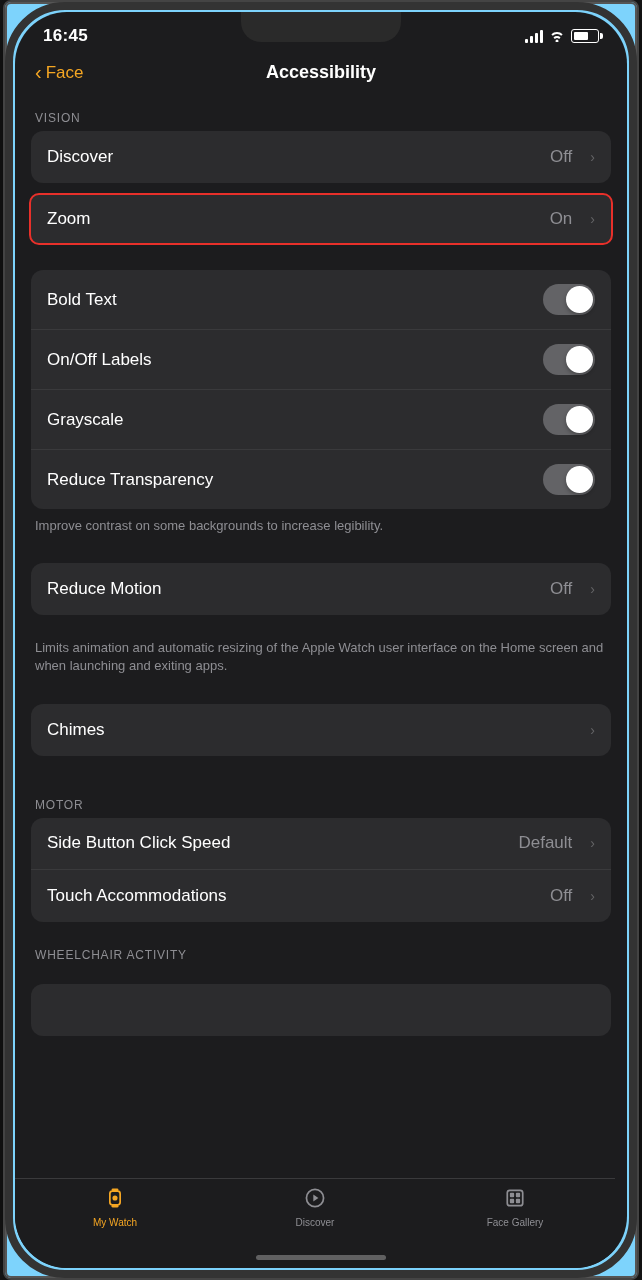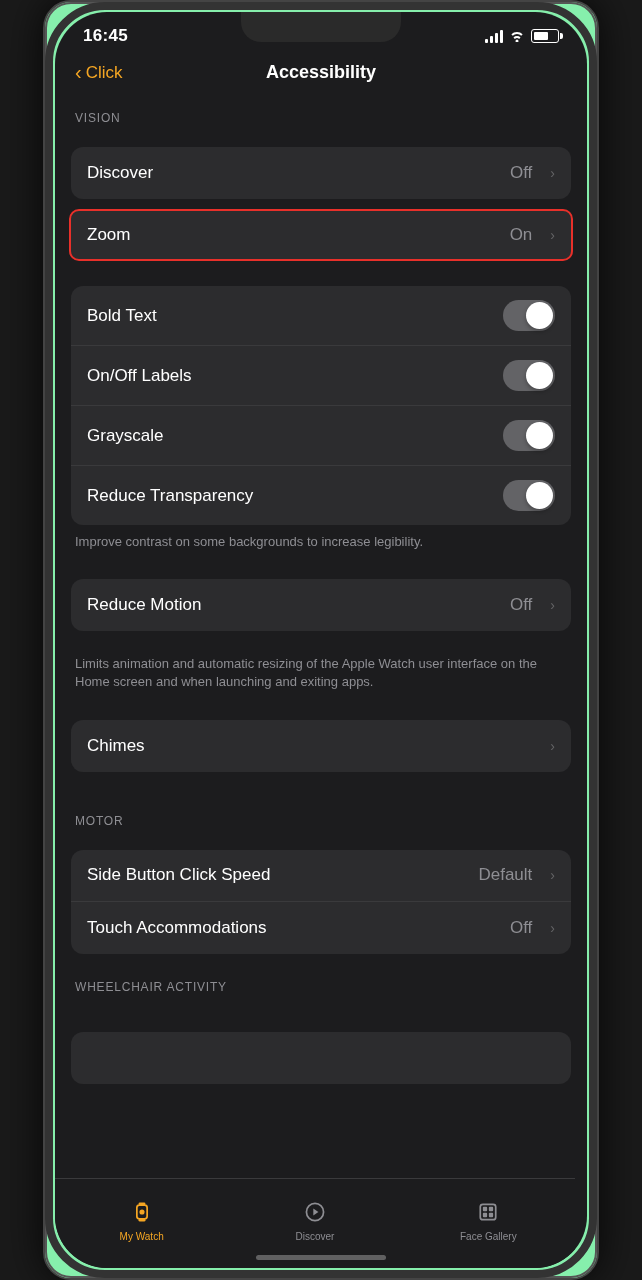--- a/index.html
+++ b/index.html
@@ -14,10 +14,10 @@
     }
 
     .phone-frame {
-      width: 556px;
+      width: 636px;
       height: 1280px;
-      background: #86efac;
-      border-radius: 28px;
+      background: #7dd3fc;
+      border-radius: 8px;
       position: relative;
       overflow: hidden;
       border: 2px solid #444;

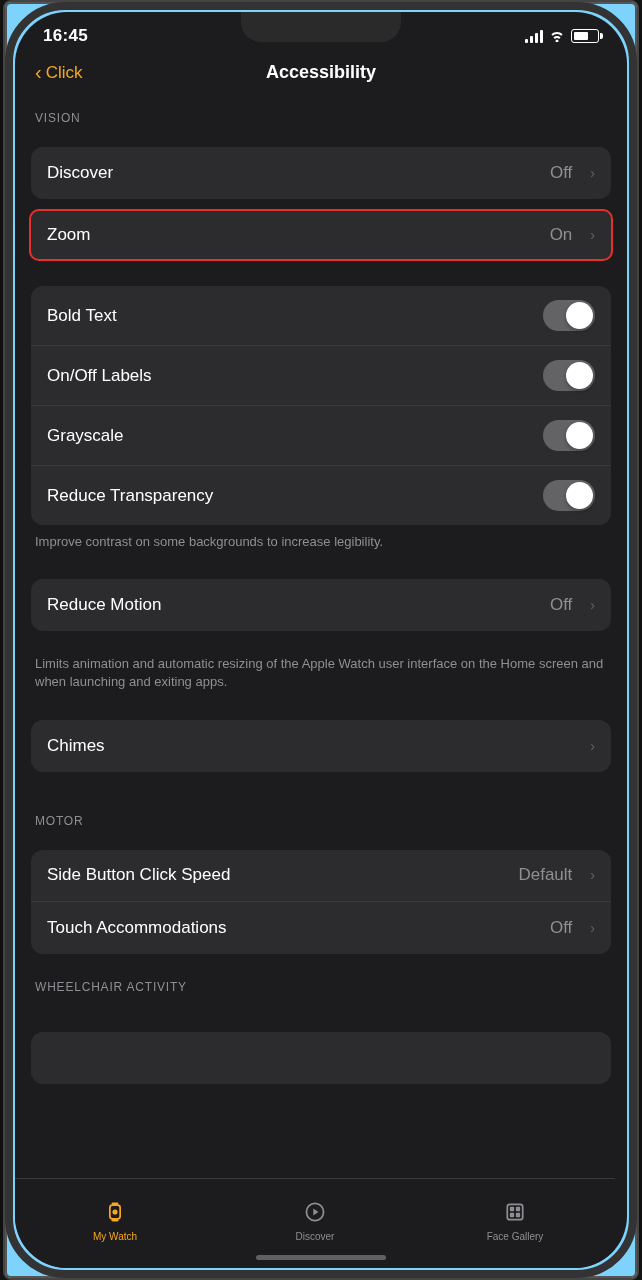--- a/index.html
+++ b/index.html
@@ -428,7 +428,7 @@
     <div class="nav-header">
       <div class="back-btn">
         <span class="back-chevron">‹</span>
-        <span>Click</span>
+        <span>Face</span>
       </div>
       <span class="nav-title">Accessibility</span>
     </div>

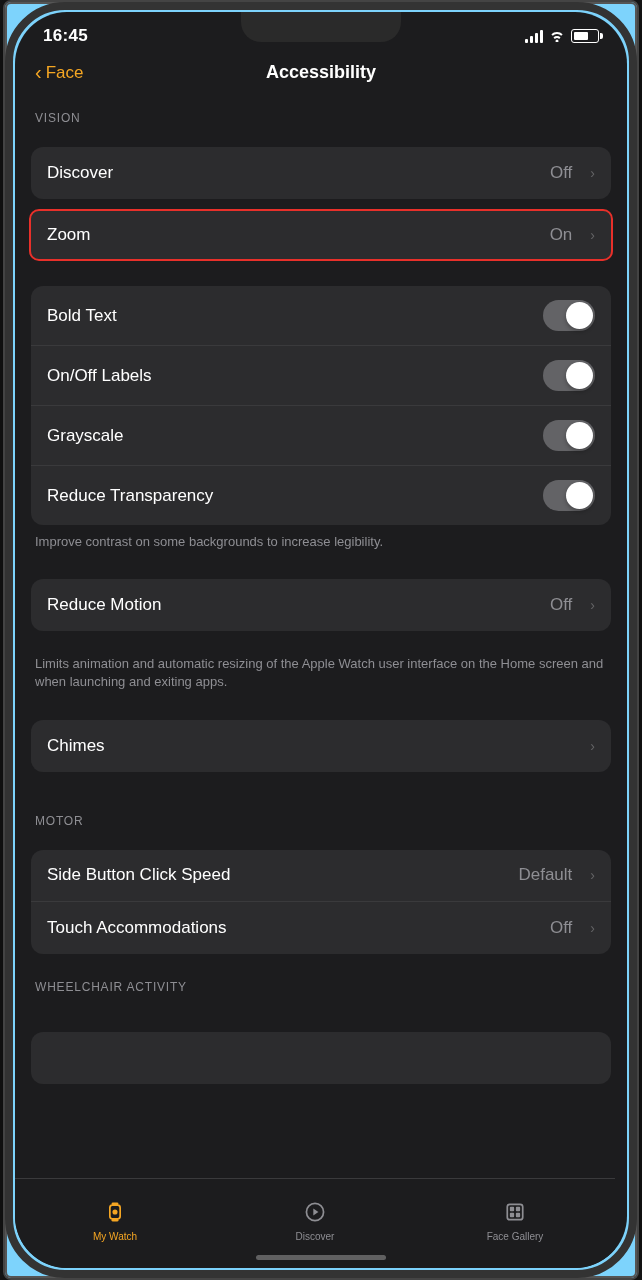--- a/index.html
+++ b/index.html
@@ -208,7 +208,7 @@
     }
 
     .section-header {
-      padding: 16px 20px 22px;
+      padding: 16px 20px 6px;
       font-size: 12px;
       font-weight: 500;
       color: #8e8e93;

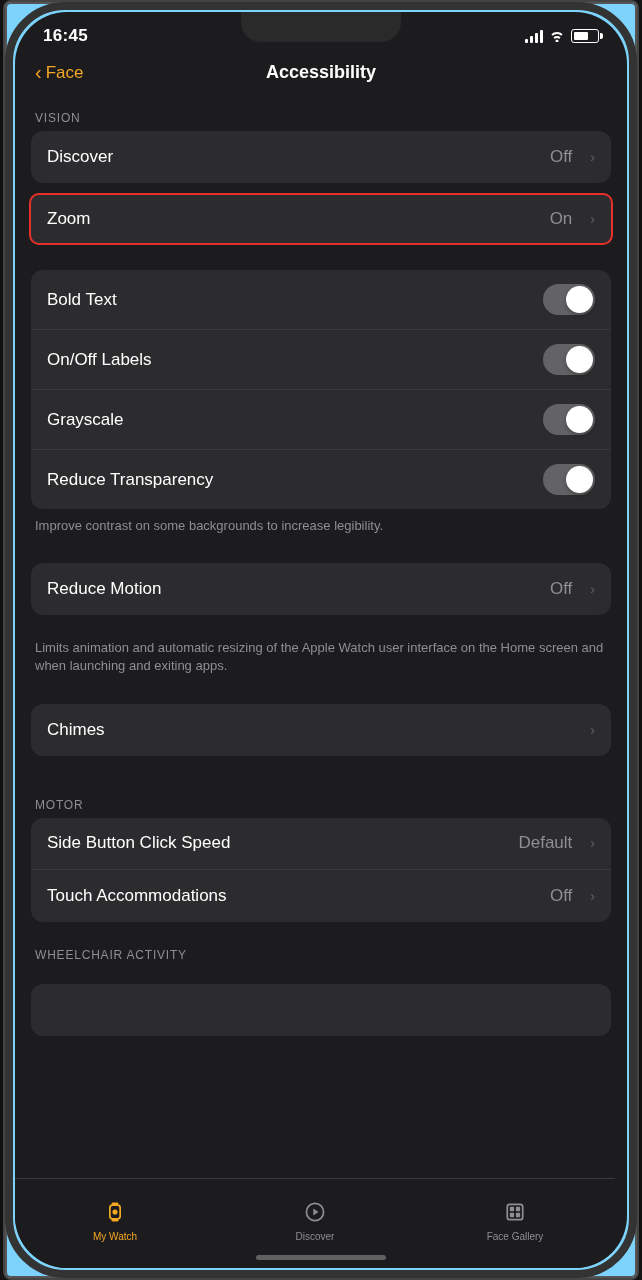--- a/index.html
+++ b/index.html
@@ -334,7 +334,7 @@
       display: flex;
       align-items: flex-start;
       justify-content: space-around;
-      padding-top: 18px;
+      padding-top: 4px;
     }
 
     .tab-item {

